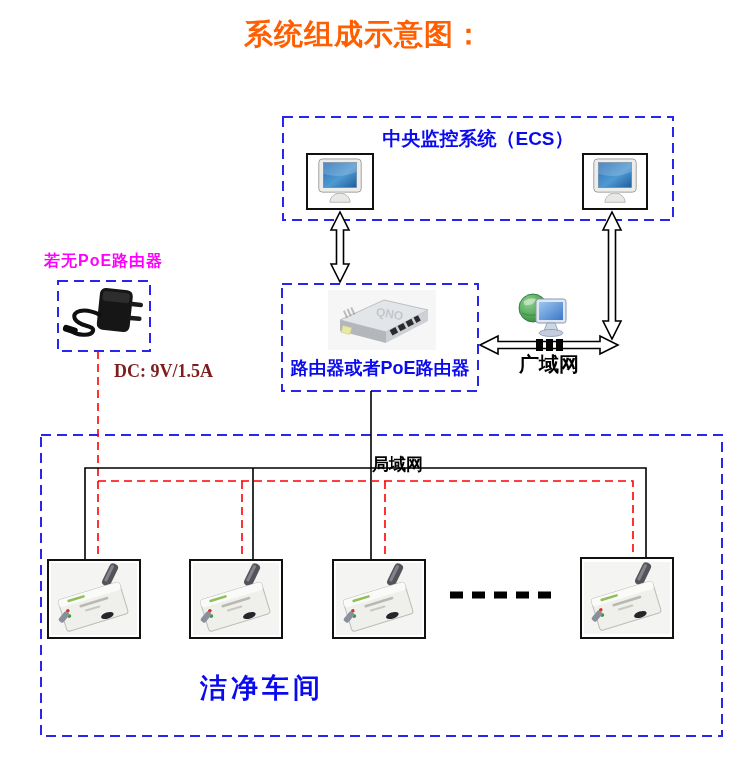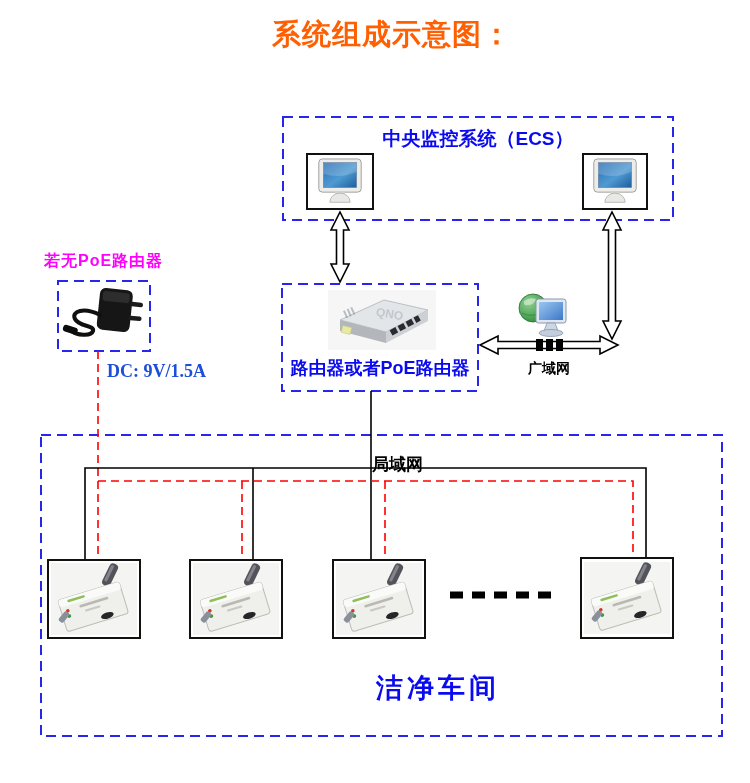--- a/index.html
+++ b/index.html
@@ -8,7 +8,7 @@
   .overlay{position:absolute;left:0;top:0;z-index:1;}
   .lbl{position:absolute;z-index:6;white-space:nowrap;}
   .icon{position:absolute;z-index:4;}
-  .title{left:244px;top:15px;font-size:29px;font-weight:bold;color:#ff5f00;letter-spacing:1px;margin-left:28px;}
+  .title{left:244px;top:15px;font-size:29px;font-weight:bold;color:#ff5f00;letter-spacing:1px;}
   .ecs-label{left:283px;top:126px;width:390px;text-align:center;font-size:19px;font-weight:bold;color:#0a0aef;}
   .router-label{left:282px;top:356px;width:196px;text-align:center;font-size:18px;font-weight:bold;color:#0a0aef;}
   .wan-label{left:497px;top:351px;width:104px;text-align:center;font-size:14px;font-weight:bold;color:#000000;margin-top:9px;}

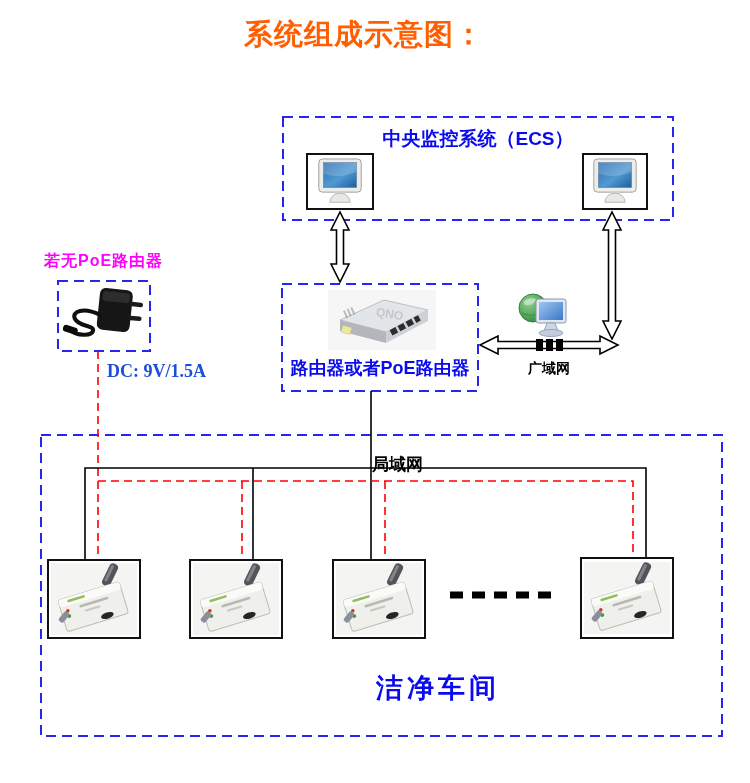--- a/index.html
+++ b/index.html
@@ -13,7 +13,7 @@
   .router-label{left:282px;top:356px;width:196px;text-align:center;font-size:18px;font-weight:bold;color:#0a0aef;}
   .wan-label{left:497px;top:351px;width:104px;text-align:center;font-size:14px;font-weight:bold;color:#000000;margin-top:9px;}
   .note-label{left:44px;top:251px;font-size:16px;font-weight:bold;color:#ff00ff;letter-spacing:1px;}
-  .dc-label{left:107px;top:361px;font-size:18px;color:#1d4ed8;font-family:"Liberation Serif","DejaVu Serif",serif;font-weight:bold;}
+  .dc-label{left:114px;top:361px;font-size:18px;color:#7f1d1d;font-family:"Liberation Serif","DejaVu Serif",serif;font-weight:bold;}
   .lan-label{left:372px;top:441px;font-size:17px;font-weight:bold;color:#000000;margin-top:12px;}
   .room-label{left:200px;top:670px;width:300px;text-align:right;font-size:27px;font-weight:bold;color:#0a0aef;letter-spacing:4px;}
 </style>

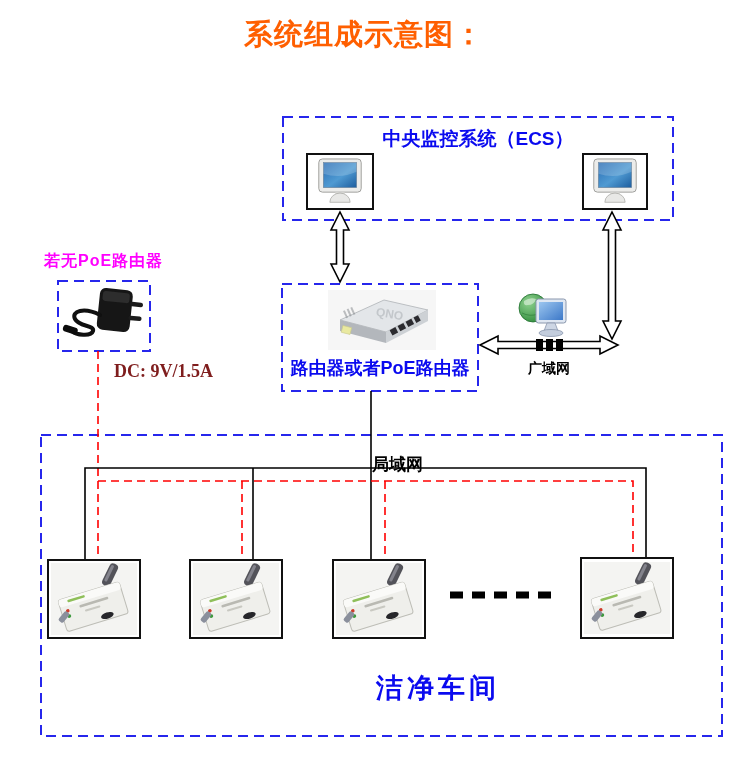--- a/index.html
+++ b/index.html
@@ -11,7 +11,7 @@
   .title{left:244px;top:15px;font-size:29px;font-weight:bold;color:#ff5f00;letter-spacing:1px;}
   .ecs-label{left:283px;top:126px;width:390px;text-align:center;font-size:19px;font-weight:bold;color:#0a0aef;}
   .router-label{left:282px;top:356px;width:196px;text-align:center;font-size:18px;font-weight:bold;color:#0a0aef;}
-  .wan-label{left:497px;top:351px;width:104px;text-align:center;font-size:14px;font-weight:bold;color:#000000;margin-top:9px;}
+  .wan-label{left:497px;top:351px;width:104px;text-align:center;font-size:20px;font-weight:bold;color:#000000;}
   .note-label{left:44px;top:251px;font-size:16px;font-weight:bold;color:#ff00ff;letter-spacing:1px;}
   .dc-label{left:114px;top:361px;font-size:18px;color:#7f1d1d;font-family:"Liberation Serif","DejaVu Serif",serif;font-weight:bold;}
   .lan-label{left:372px;top:441px;font-size:17px;font-weight:bold;color:#000000;margin-top:12px;}

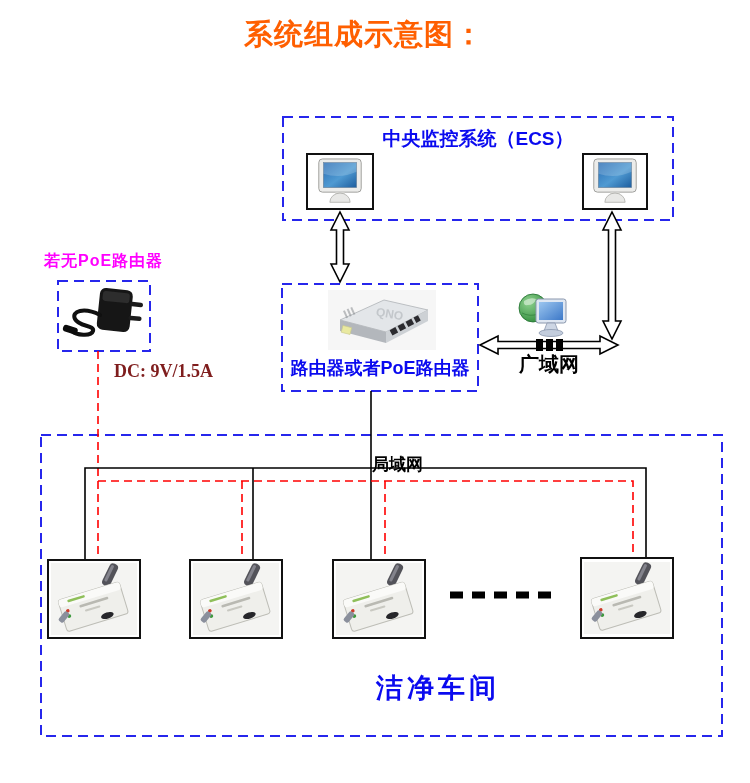--- a/index.html
+++ b/index.html
@@ -15,7 +15,7 @@
   .note-label{left:44px;top:251px;font-size:16px;font-weight:bold;color:#ff00ff;letter-spacing:1px;}
   .dc-label{left:114px;top:361px;font-size:18px;color:#7f1d1d;font-family:"Liberation Serif","DejaVu Serif",serif;font-weight:bold;}
   .lan-label{left:372px;top:441px;font-size:17px;font-weight:bold;color:#000000;margin-top:12px;}
-  .room-label{left:200px;top:670px;width:300px;text-align:right;font-size:27px;font-weight:bold;color:#0a0aef;letter-spacing:4px;}
+  .room-label{left:200px;top:670px;width:300px;text-align:left;font-size:27px;font-weight:bold;color:#0a0aef;letter-spacing:4px;}
 </style>
 </head>
 <body>

